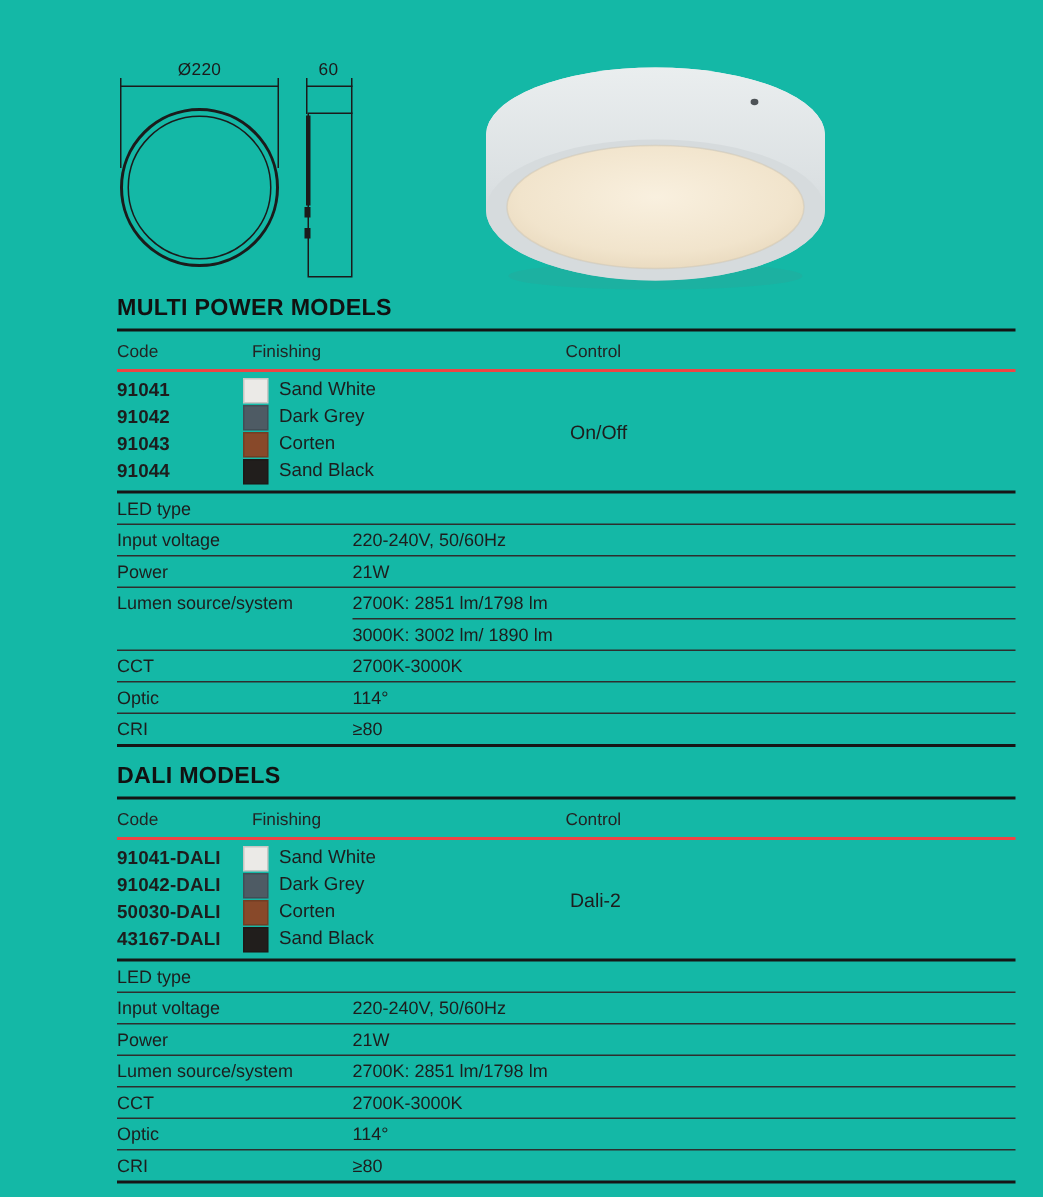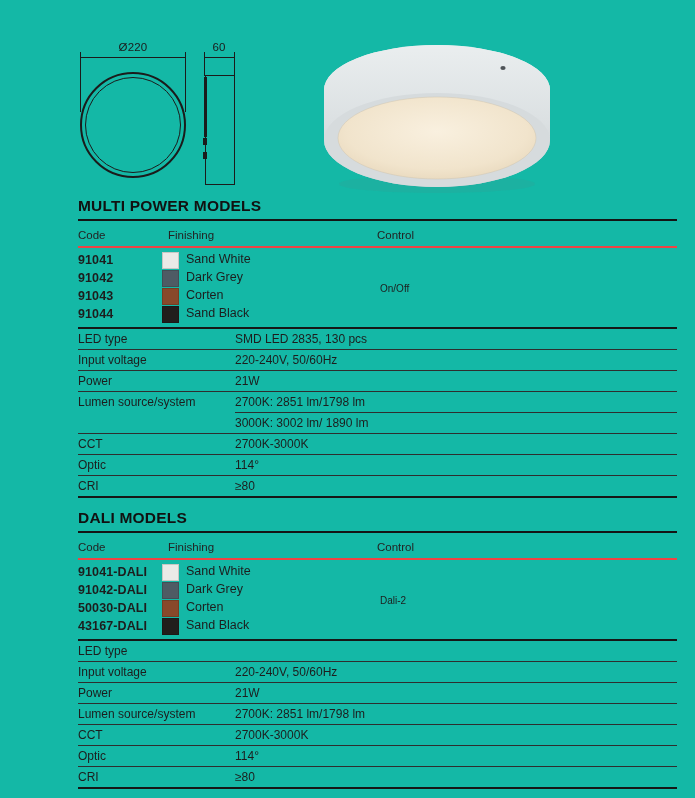--- a/index.html
+++ b/index.html
@@ -72,7 +72,7 @@
   .finish-name { font-size:12.5px; }
   .control-value {
     position:absolute; left:302px; top:50%; transform:translateY(-50%);
-    font-size:10px;
+    font-size:13px;
   }
   .spec-row { display:grid; grid-template-columns:157px 1fr; border-bottom:1px solid #2e2e2e; }
   .spec-row:last-child { border-bottom:2px solid #161616; }

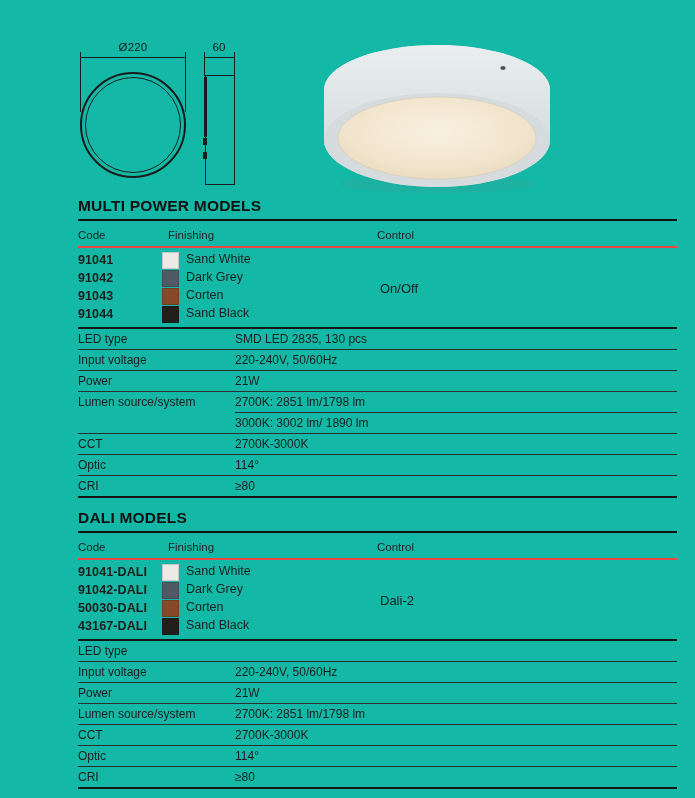--- a/index.html
+++ b/index.html
@@ -172,9 +172,6 @@
       <div class="specs">
         <div class="spec-row">
           <div class="spec-label">LED type</div>
-          <div>
-              <div class="value-line">SMD LED 2835, 130 pcs</div>
-            </div>
         </div>
         <div class="spec-row">
           <div class="spec-label">Input voltage</div>

